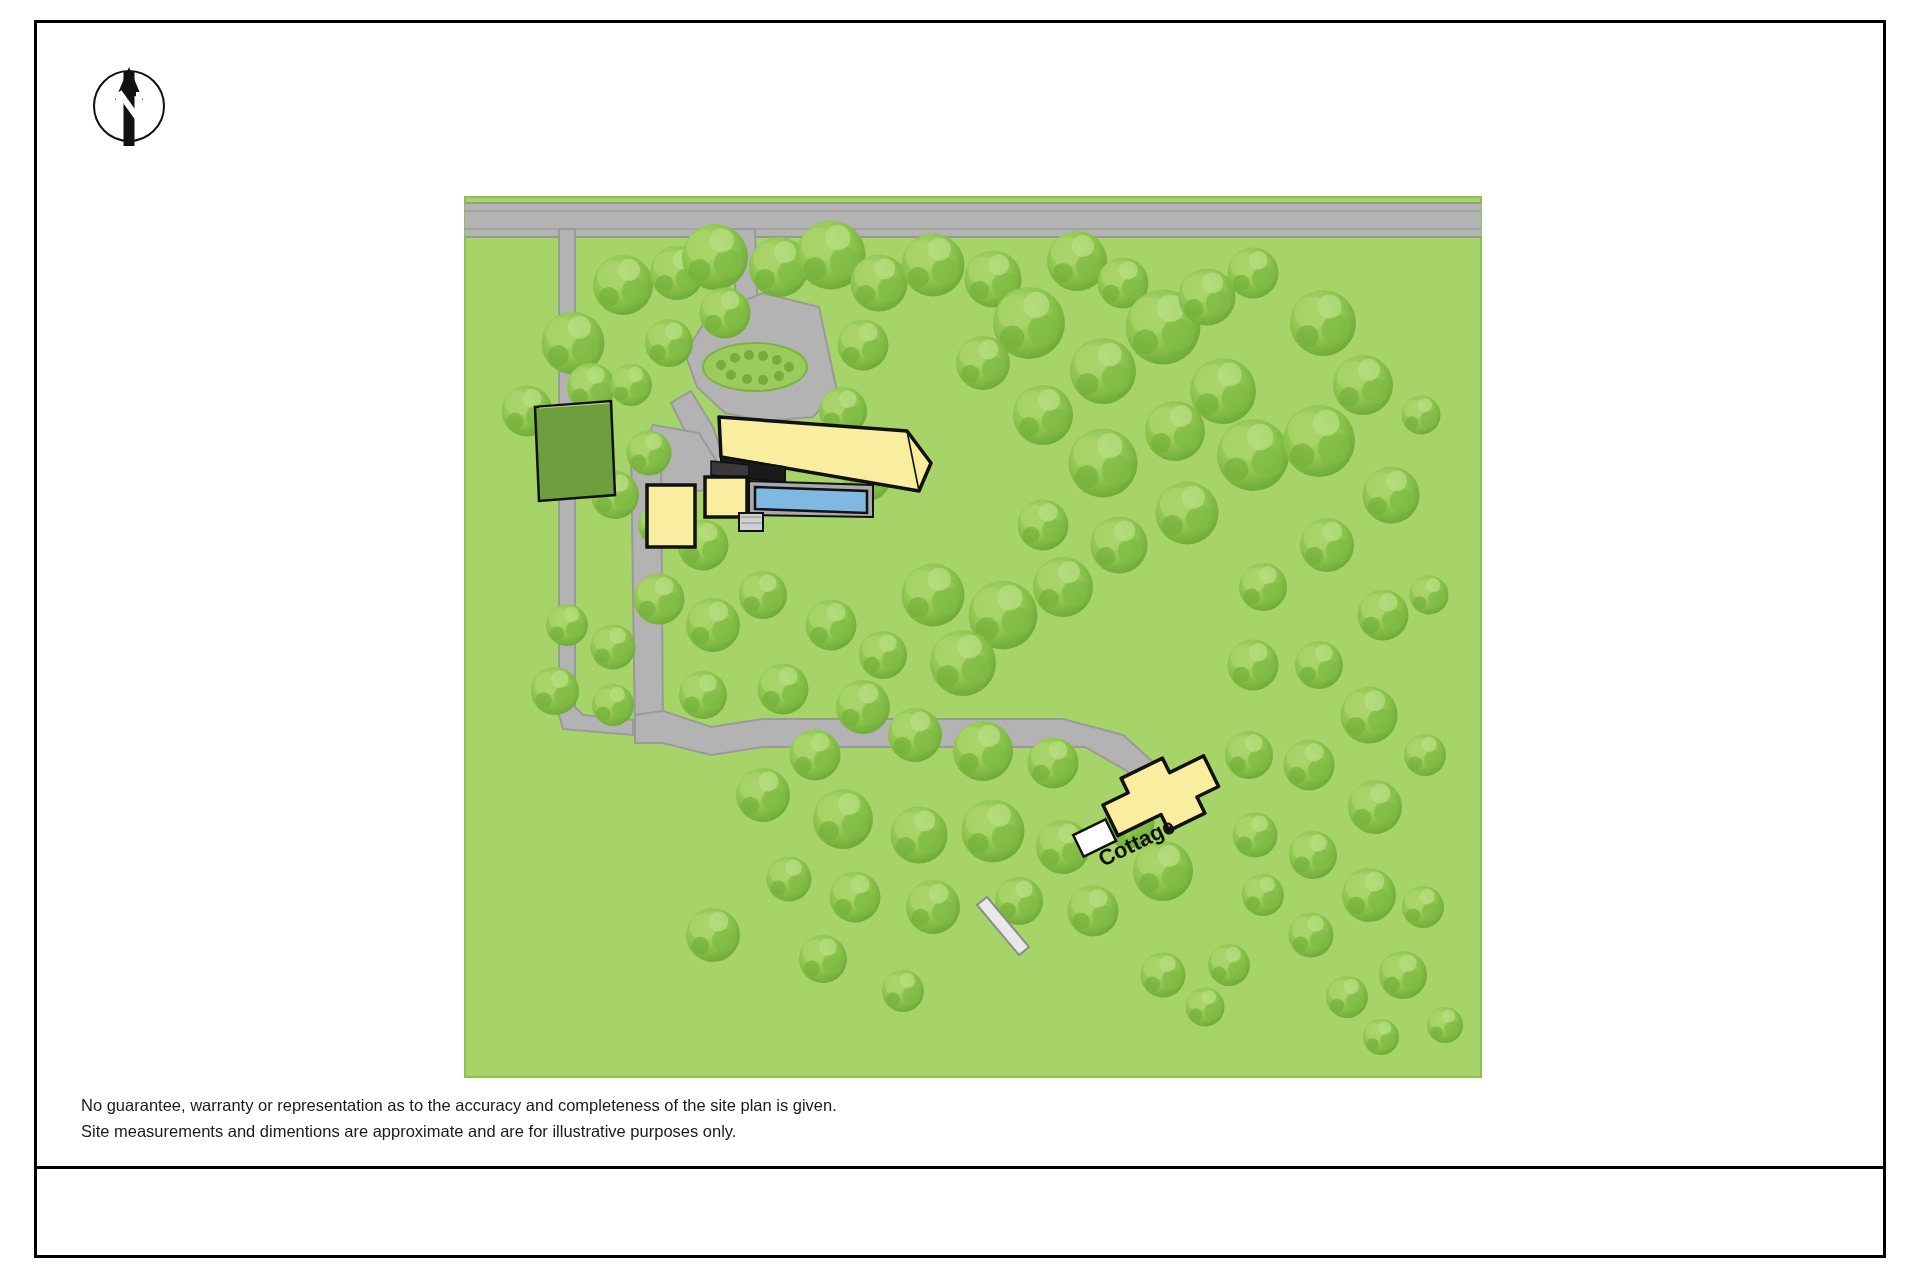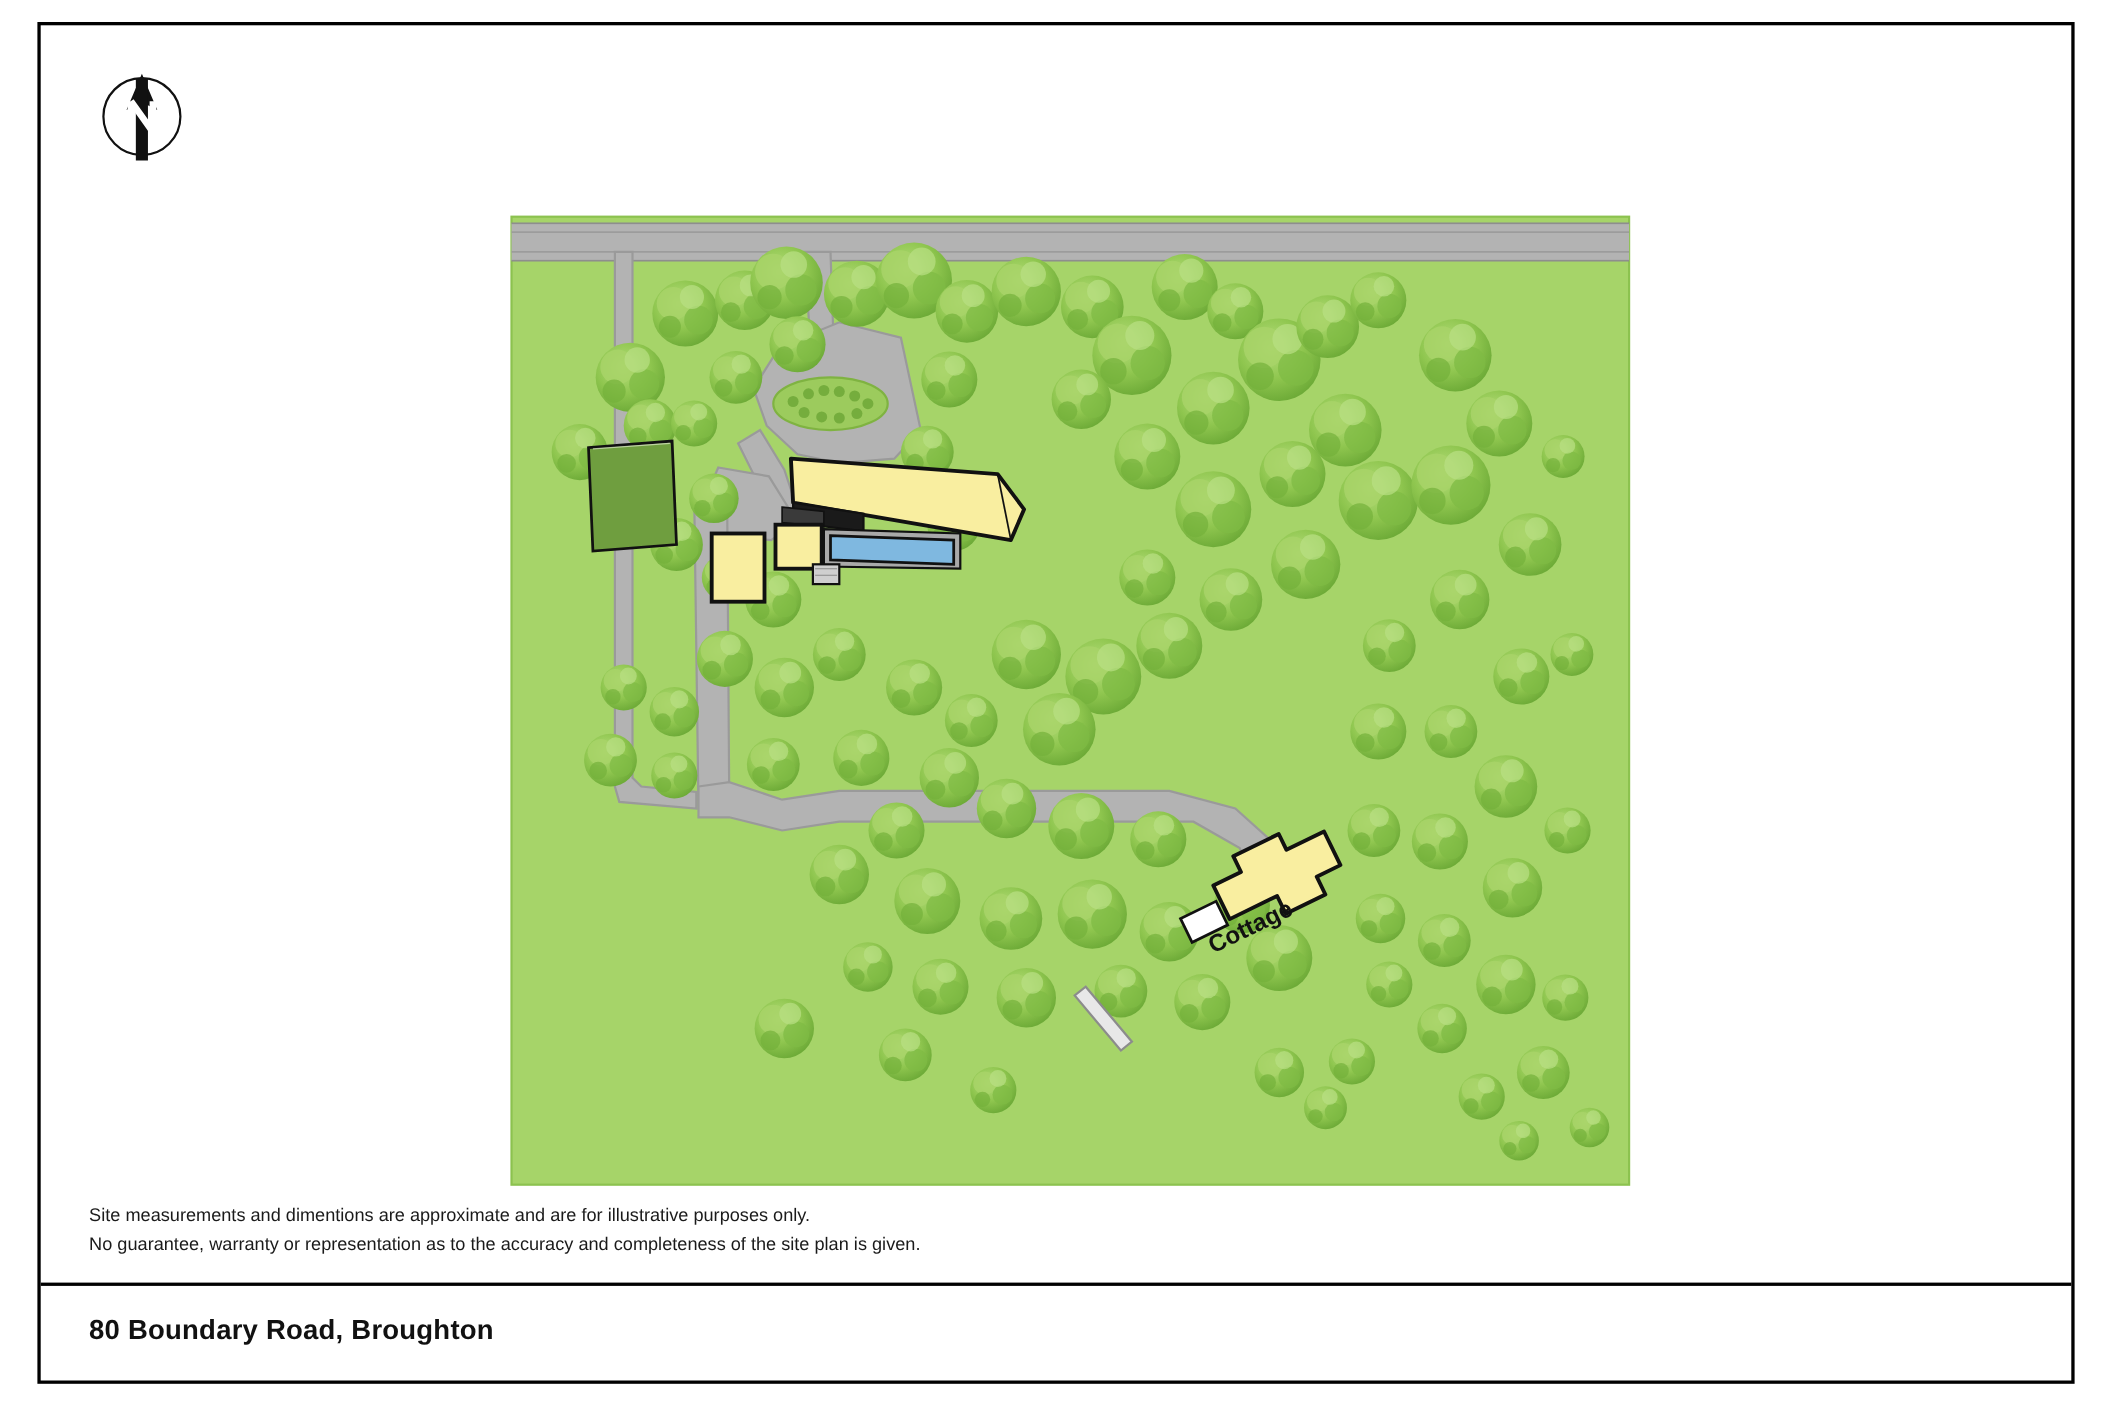--- a/index.html
+++ b/index.html
@@ -322,8 +322,8 @@
   </div>
 
   <div id="disclaimer">
+    <div>No guarantee, warranty or representation as to the accuracy and completeness of the site plan is given.</div>
     <div>Site measurements and dimentions are approximate and are for illustrative purposes only.</div>
-    <div>No guarantee, warranty or representation as to the accuracy and completeness of the site plan is given.</div>
   </div>
 
   <div id="footer-divider"></div>

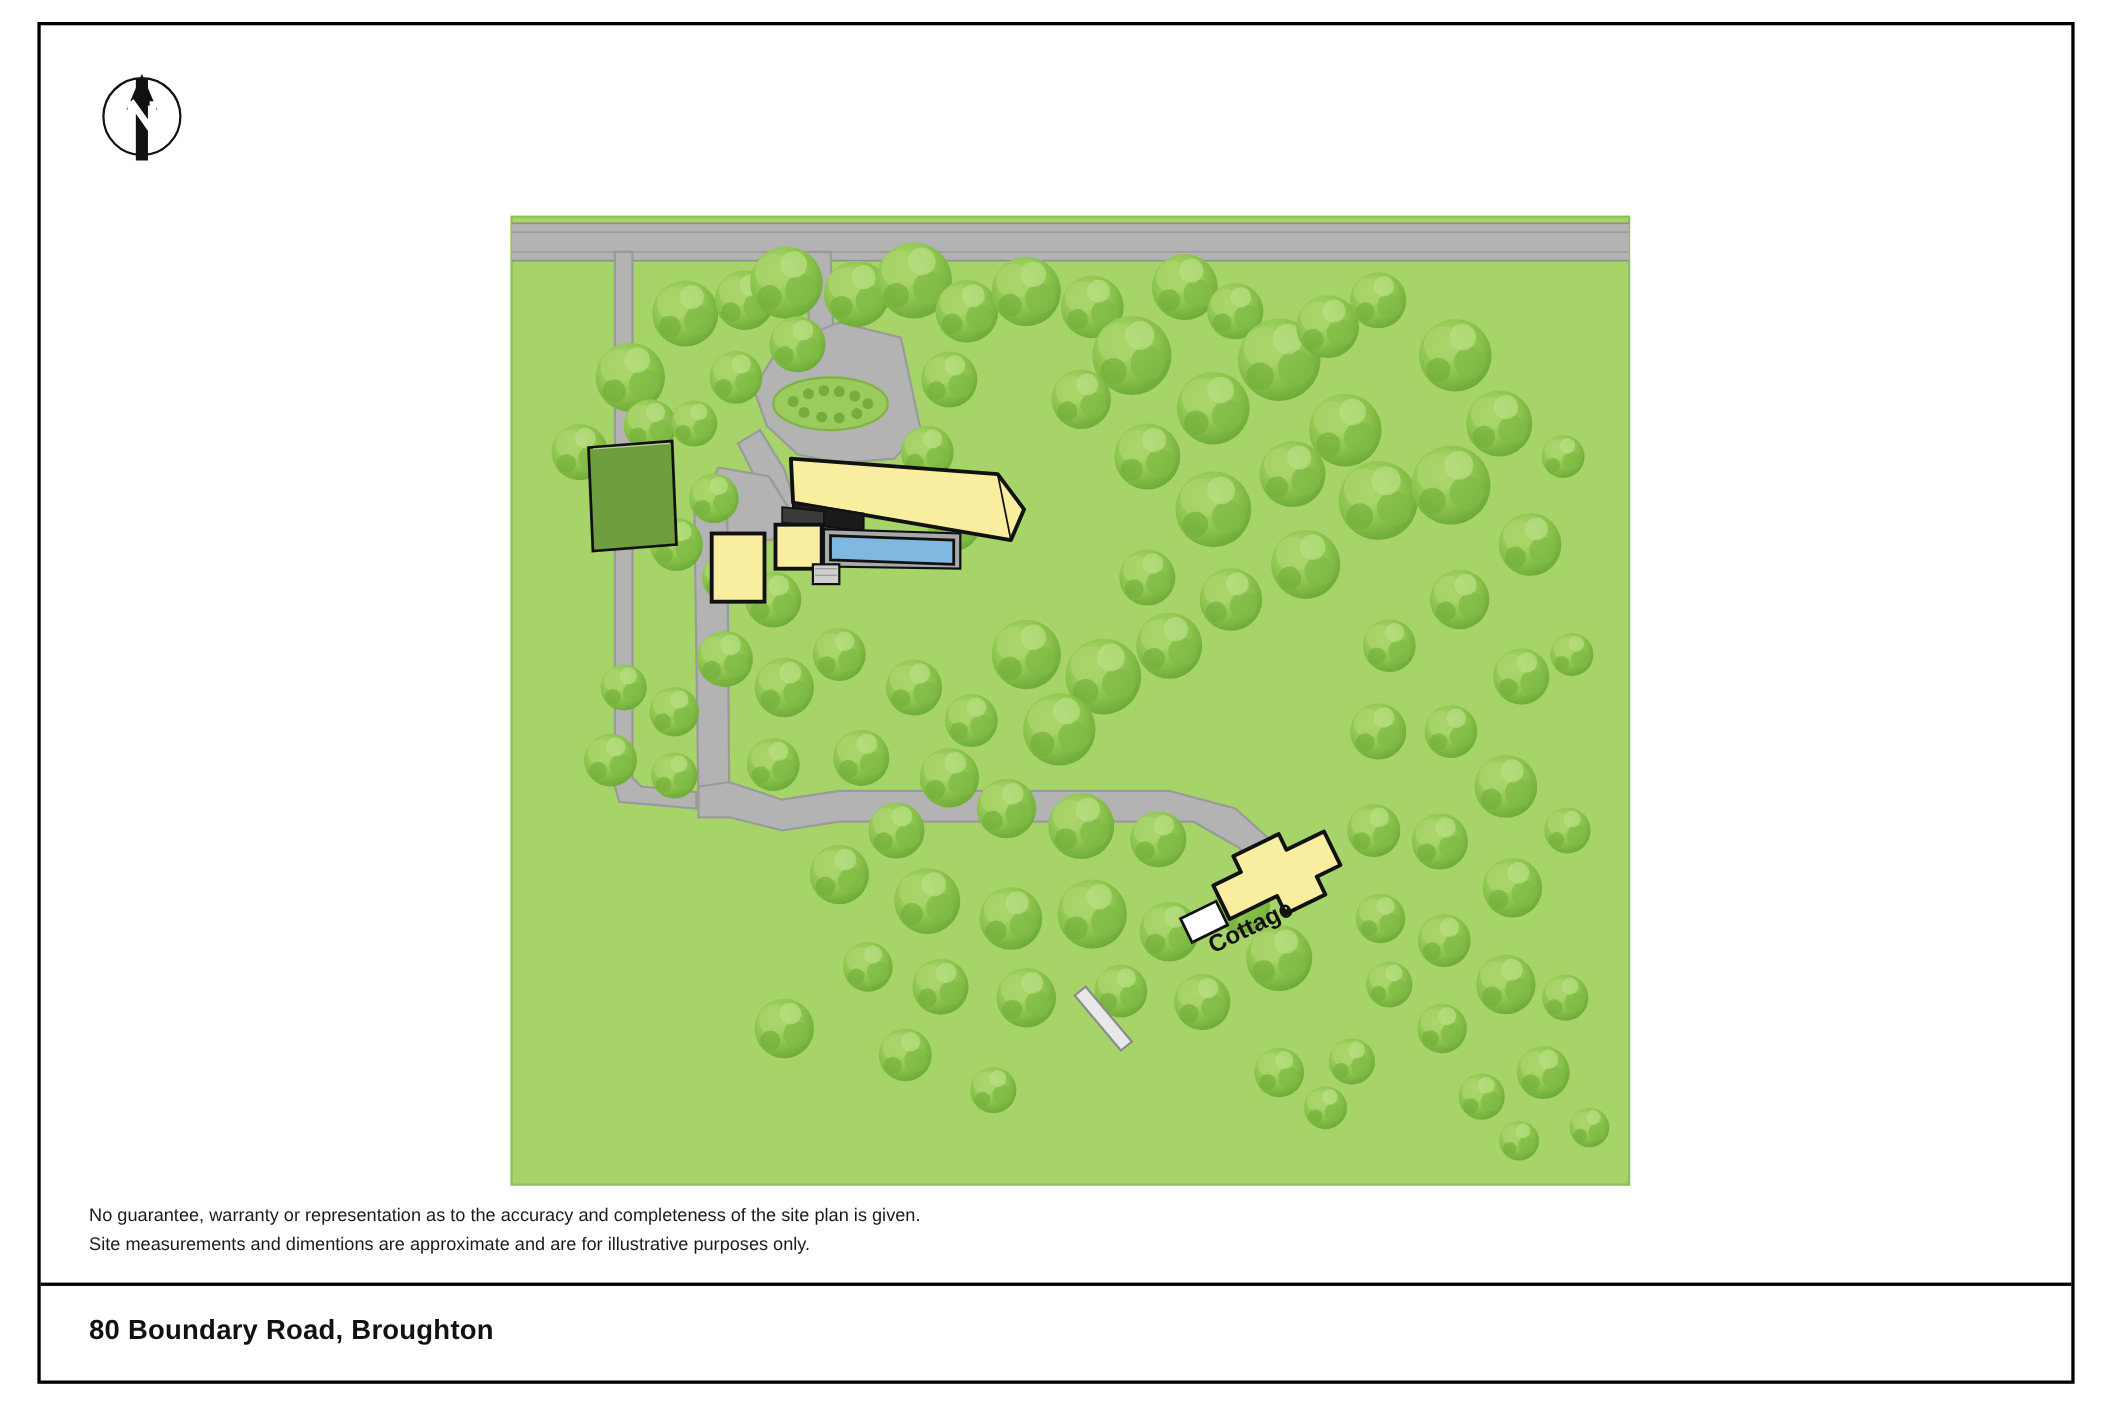--- a/index.html
+++ b/index.html
@@ -327,7 +327,6 @@
   </div>
 
   <div id="footer-divider"></div>
-  <div id="footer-title">80 Boundary Road, Broughton</div>
 
 </div>
 

